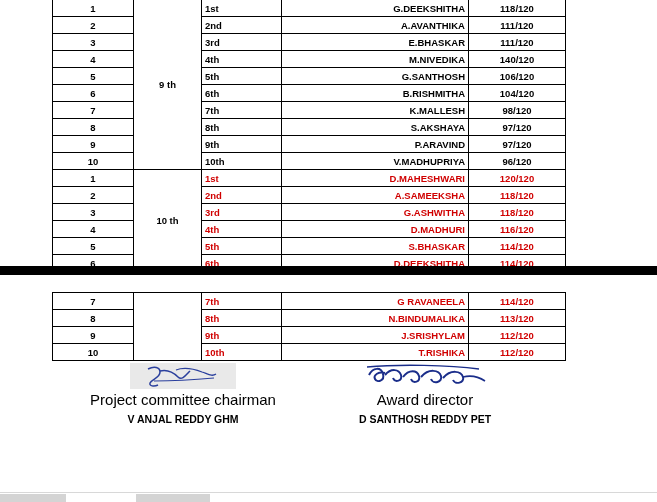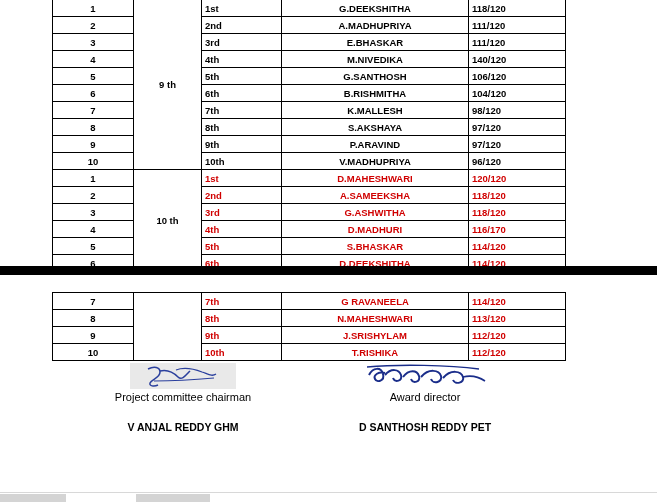--- a/index.html
+++ b/index.html
@@ -40,7 +40,7 @@
   .c-sl    { width: 74px;  text-align: center; }
   .c-class { width: 61px;  text-align: center; }
   .c-rank  { width: 73px;  text-align: left; }
-  .c-name  { width: 180px; text-align: center; }
+  .c-name  { width: 180px; text-align: right; }
   .c-marks { width: 90px;  text-align: left; }
 
   .blk { color: #000000; }

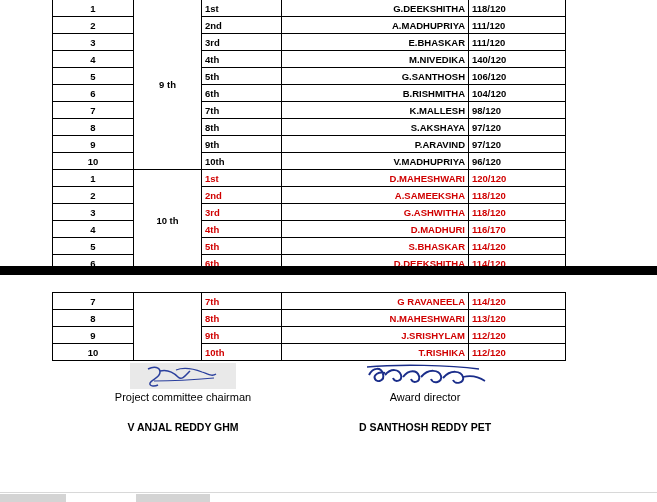--- a/index.html
+++ b/index.html
@@ -41,7 +41,7 @@
   .c-class { width: 61px;  text-align: center; }
   .c-rank  { width: 73px;  text-align: left; }
   .c-name  { width: 180px; text-align: right; }
-  .c-marks { width: 90px;  text-align: left; }
+  .c-marks { width: 90px;  text-align: center; }
 
   .blk { color: #000000; }
   .red { color: #d00000; }

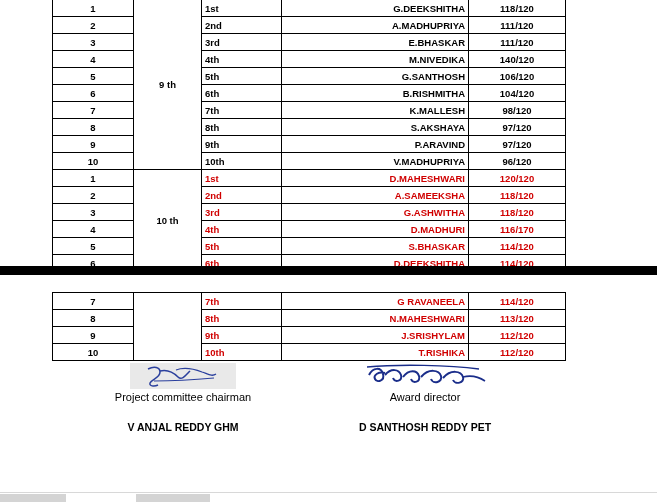--- a/index.html
+++ b/index.html
@@ -151,7 +151,7 @@
       <tr>
         <td class="c-sl blk">2</td>
         <td class="c-rank blk">2nd</td>
-        <td class="c-name blk">A.MADHUPRIYA</td>
+        <td class="c-name blk">A.AVANTHIKA</td>
         <td class="c-marks blk">111/120</td>
       </tr>
       <tr>

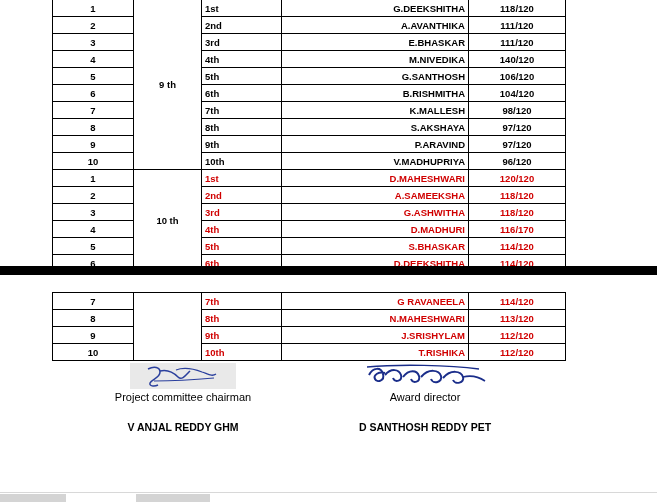--- a/index.html
+++ b/index.html
@@ -226,7 +226,7 @@
         <td class="c-sl blk">4</td>
         <td class="c-rank red">4th</td>
         <td class="c-name red">D.MADHURI</td>
-        <td class="c-marks red">116/170</td>
+        <td class="c-marks red">116/120</td>
       </tr>
       <tr>
         <td class="c-sl blk">5</td>

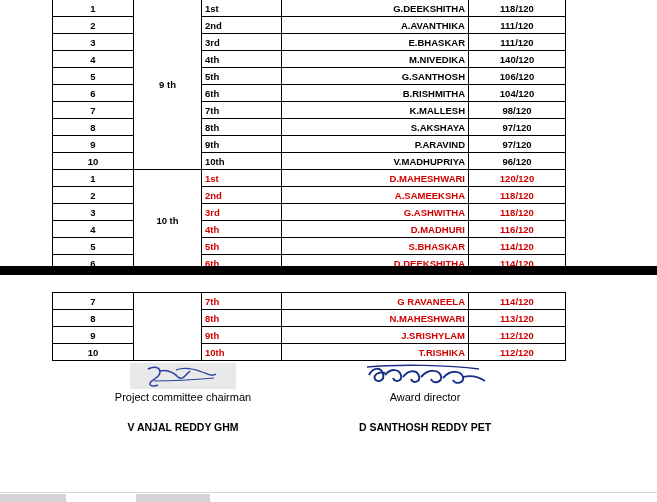--- a/index.html
+++ b/index.html
@@ -257,7 +257,7 @@
       <tr>
         <td class="c-sl blk">8</td>
         <td class="c-rank red">8th</td>
-        <td class="c-name red">N.MAHESHWARI</td>
+        <td class="c-name red">N.BINDUMALIKA</td>
         <td class="c-marks red">113/120</td>
       </tr>
       <tr>

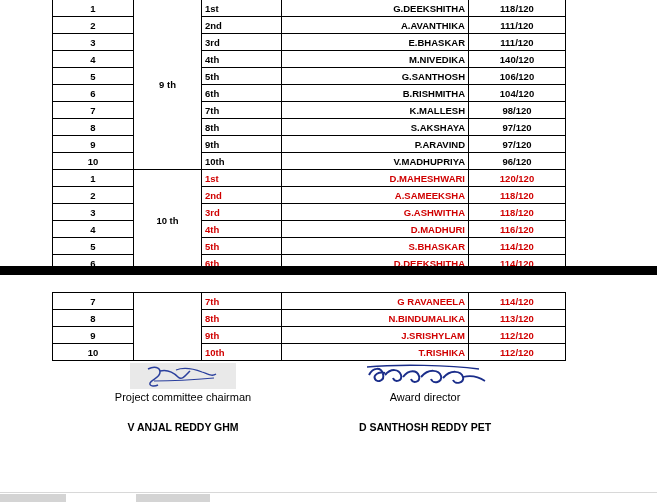--- a/index.html
+++ b/index.html
@@ -103,7 +103,7 @@
   .sig-scan svg { display: block; }
 
   .sig-role {
-    font-size: 11px;
+    font-size: 15px;
     color: #000000;
     margin-top: 1px;
   }

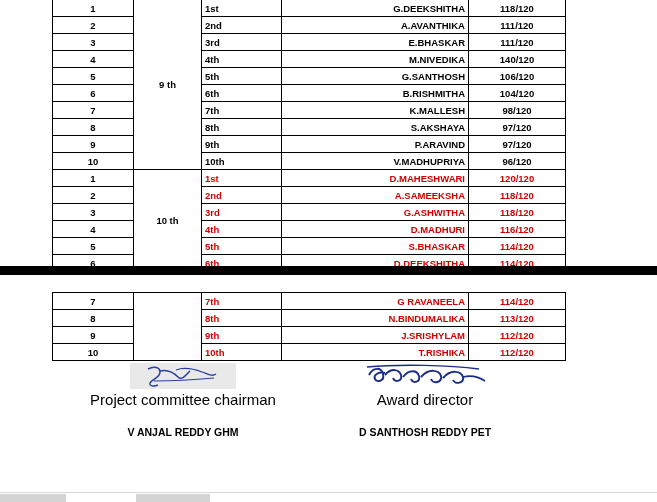--- a/index.html
+++ b/index.html
@@ -111,7 +111,7 @@
     font-size: 10.5px;
     font-weight: bold;
     color: #000000;
-    margin-top: 18px;
+    margin-top: 5px;
   }
 
   

